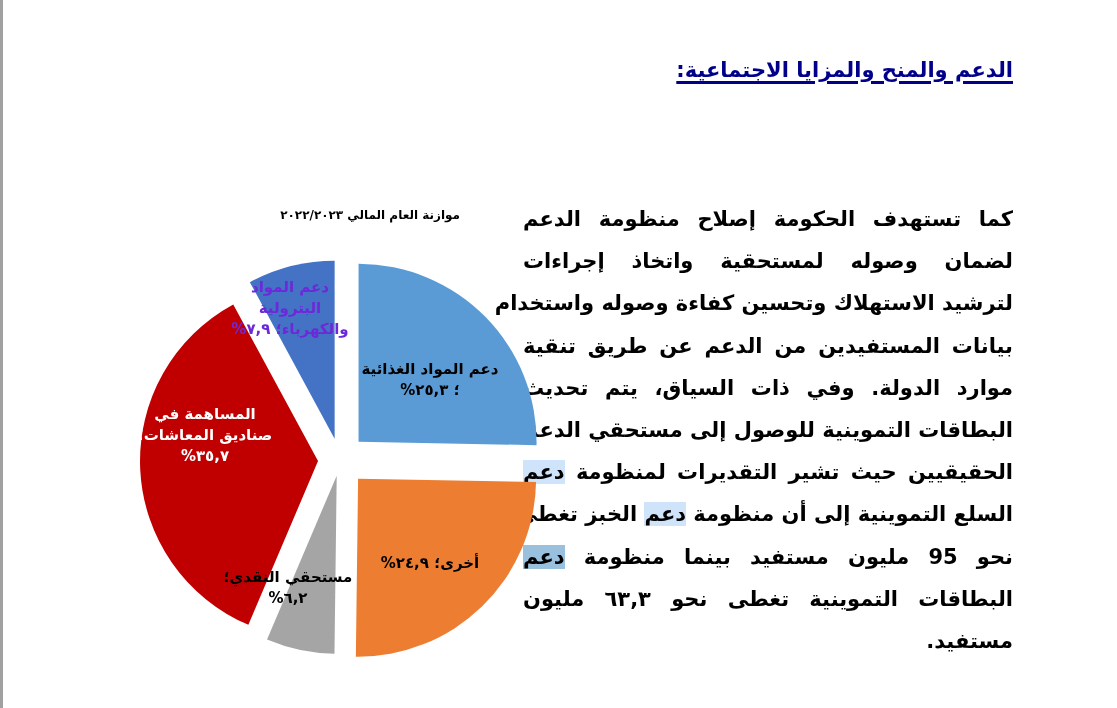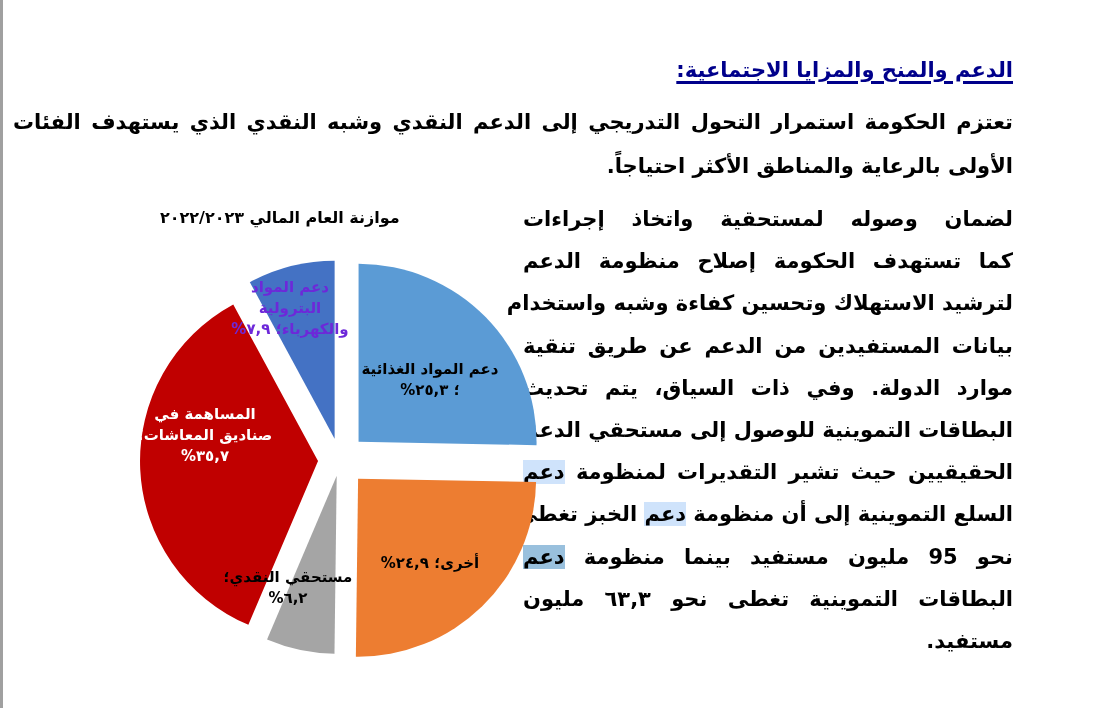--- a/index.html
+++ b/index.html
@@ -27,10 +27,6 @@
 <div class="doc">
   <div class="heading">الدعم والمنح والمزايا الاجتماعية:</div>
 
-  <div class="intro">
-    <span class="l1">تعتزم الحكومة استمرار التحول التدريجي إلى الدعم النقدي وشبه النقدي الذي يستهدف الفئات</span>
-    <span class="l2">الأولى بالرعاية والمناطق الأكثر احتياجاً.</span>
-  </div>
 
   <div class="body-text" id="body-text">
       <span class="ln">لضمان وصوله لمستحقية واتخاذ إجراءات</span>

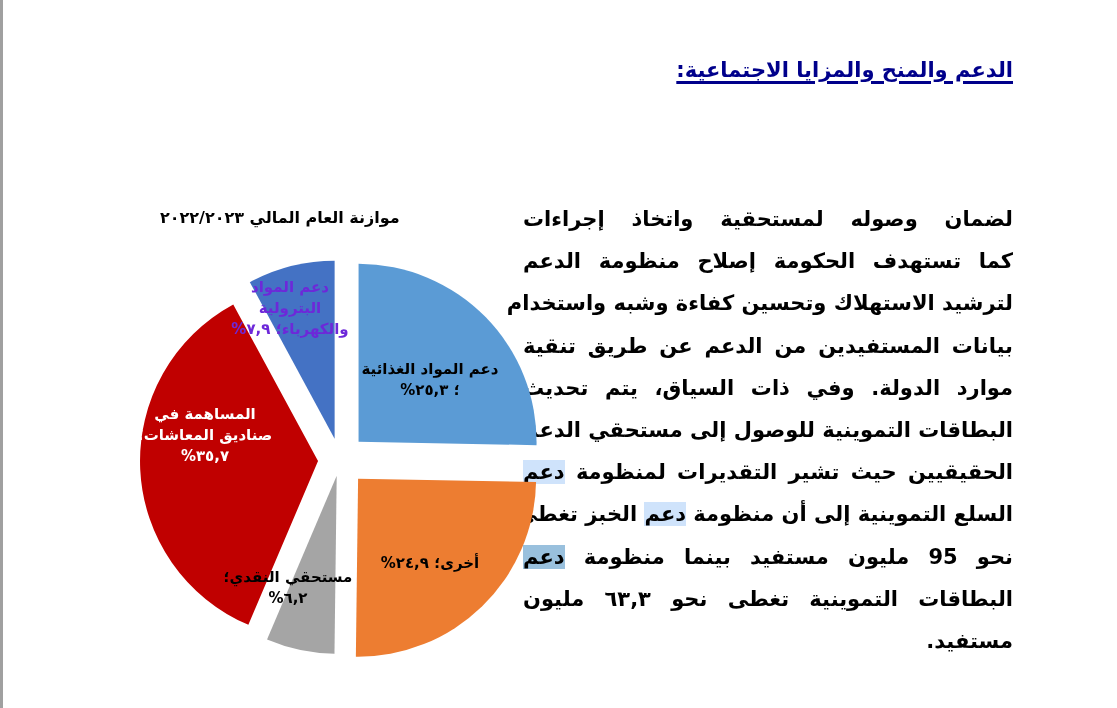--- a/index.html
+++ b/index.html
@@ -15,7 +15,7 @@
   .body-text .ln.last { text-align-last:right; }
   .hl1 { background:#cfe3fb; }
   .hl2 { background:#99c0dd; }
-  .chart-title { position:absolute; left:160px; top:208px; width:300px; text-align:left; font-size:16px; font-weight:bold; color:#000; direction:rtl; white-space:nowrap; }
+  .chart-title { position:absolute; left:160px; top:208px; width:300px; text-align:right; font-size:12px; font-weight:bold; color:#000; direction:rtl; white-space:nowrap; }
   svg.pie { position:absolute; left:0; top:0; }
   .slice-label { position:absolute; font-weight:bold; font-size:15px; text-align:center; line-height:21px; direction:rtl; white-space:nowrap; }
 </style>

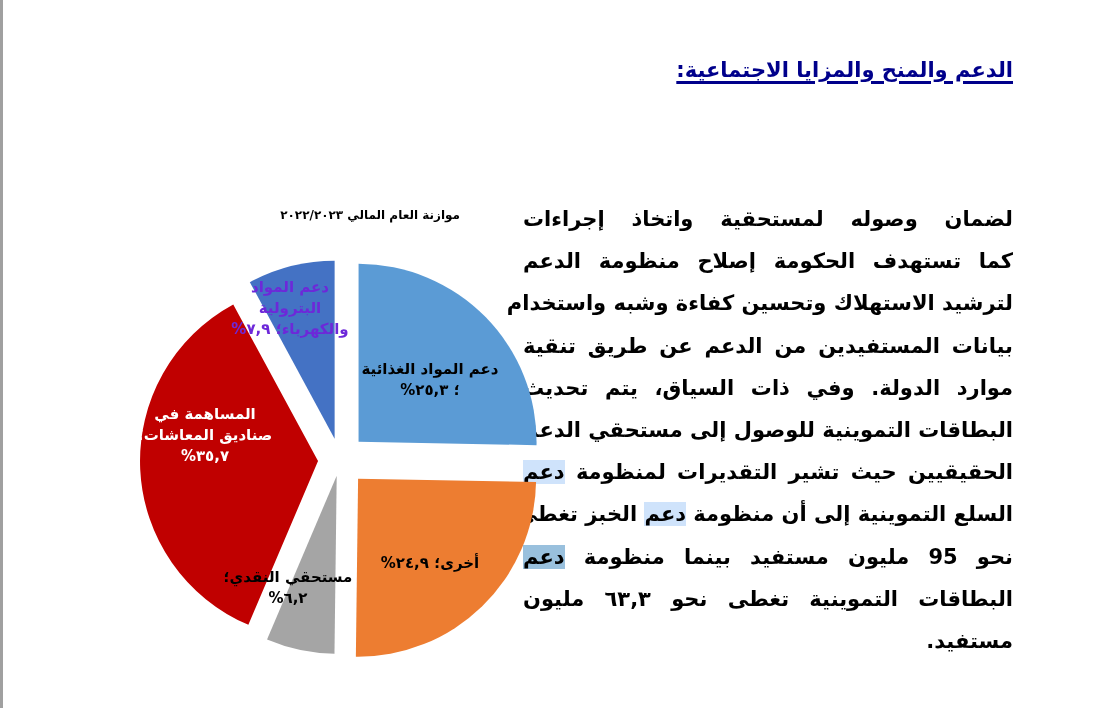--- a/index.html
+++ b/index.html
@@ -29,8 +29,8 @@
 
 
   <div class="body-text" id="body-text">
+      <span class="ln">كما تستهدف الحكومة إصلاح منظومة الدعم</span>
       <span class="ln">لضمان وصوله لمستحقية واتخاذ إجراءات</span>
-      <span class="ln">كما تستهدف الحكومة إصلاح منظومة الدعم</span>
       <span class="ln">لترشيد الاستهلاك وتحسين كفاءة وشبه واستخدام</span>
       <span class="ln">بيانات المستفيدين من الدعم عن طريق تنقية</span>
       <span class="ln">موارد الدولة. وفي ذات السياق، يتم تحديث</span>

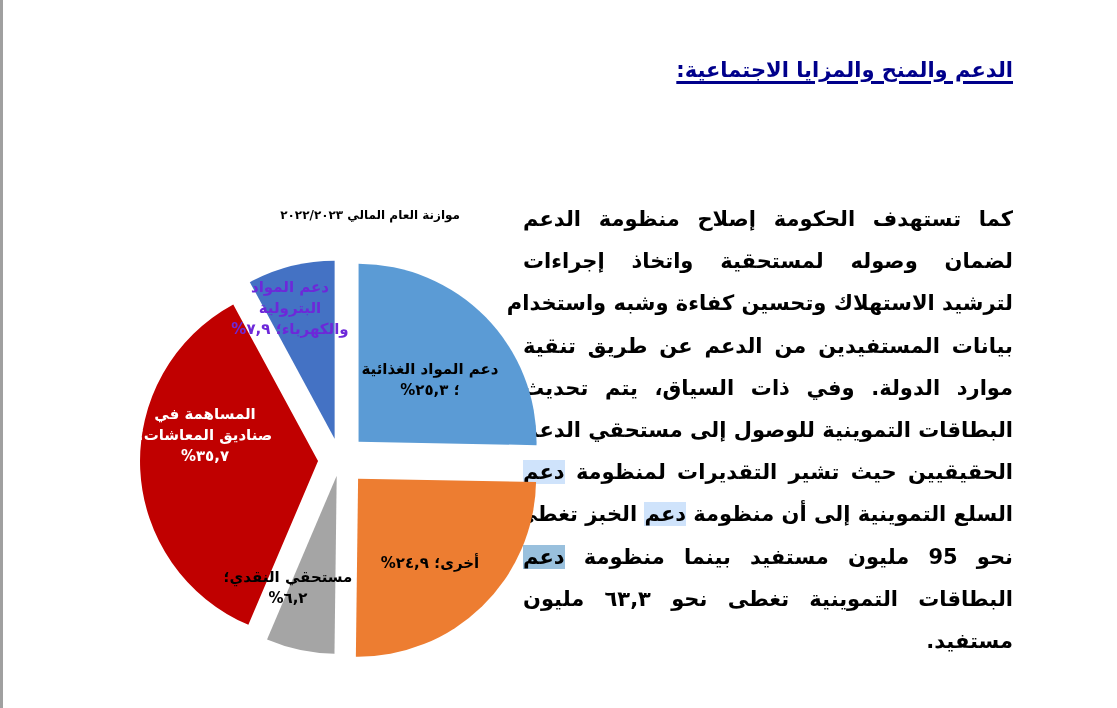--- a/index.html
+++ b/index.html
@@ -31,7 +31,7 @@
   <div class="body-text" id="body-text">
       <span class="ln">كما تستهدف الحكومة إصلاح منظومة الدعم</span>
       <span class="ln">لضمان وصوله لمستحقية واتخاذ إجراءات</span>
-      <span class="ln">لترشيد الاستهلاك وتحسين كفاءة وشبه واستخدام</span>
+      <span class="ln">لترشيد الاستهلاك وتحسين كفاءة وصوله واستخدام</span>
       <span class="ln">بيانات المستفيدين من الدعم عن طريق تنقية</span>
       <span class="ln">موارد الدولة. وفي ذات السياق، يتم تحديث</span>
       <span class="ln">البطاقات التموينية للوصول إلى مستحقي الدعم</span>

